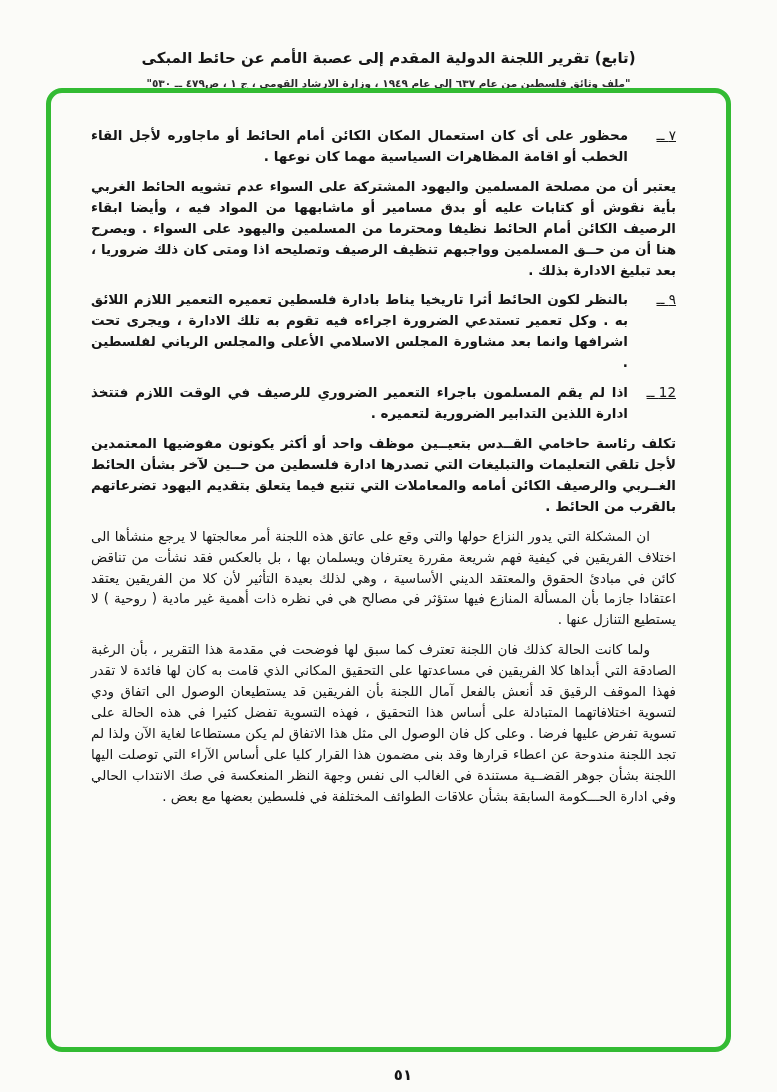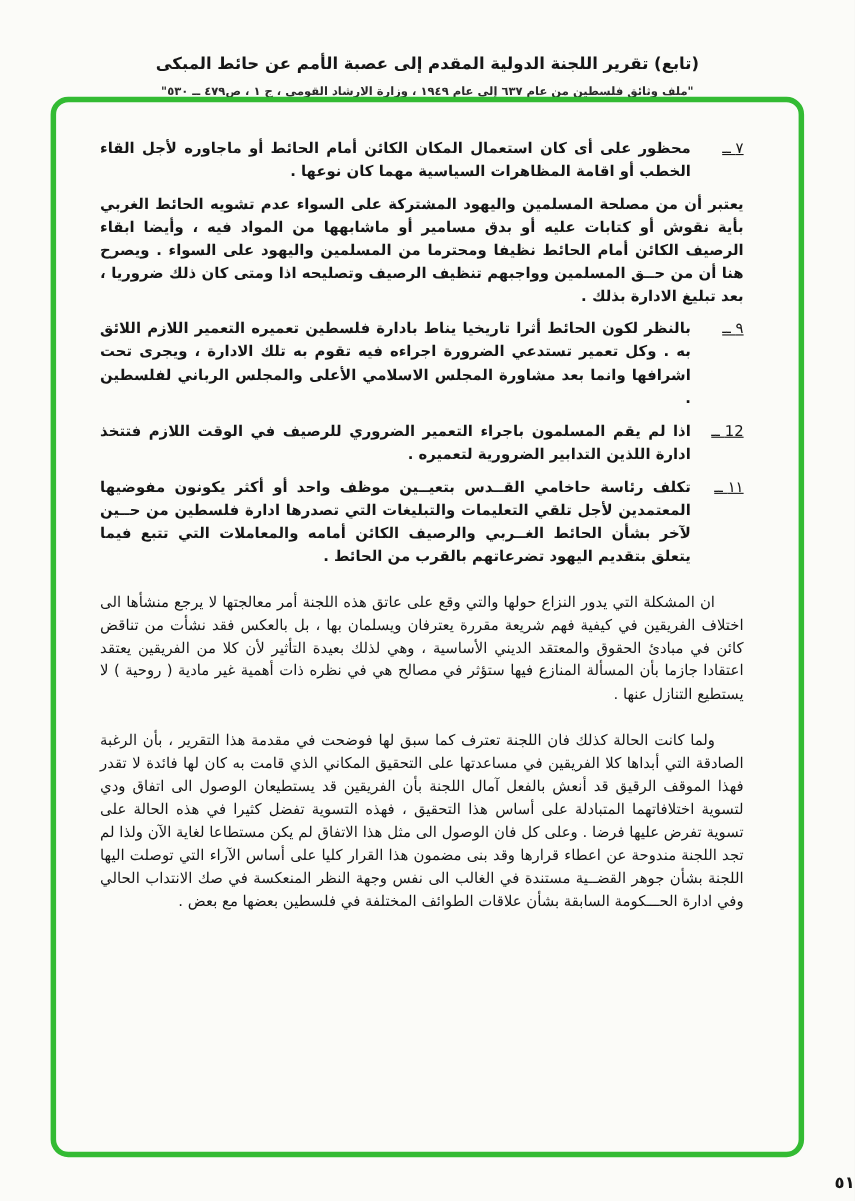--- a/index.html
+++ b/index.html
@@ -104,7 +104,6 @@
       </div>
 
       <div class="item">
-        <span class="num">١١ ــ</span>
         <span class="itext">تكلف رئاسة حاخامي القــدس بتعيــين موظف واحد أو أكثر يكونون مفوضيها المعتمدين لأجل تلقي التعليمات والتبليغات التي تصدرها ادارة فلسطين من حــين لآخر بشأن الحائط الغــربي والرصيف الكائن أمامه والمعاملات التي تتبع فيما يتعلق بتقديم اليهود تضرعاتهم بالقرب من الحائط .</span>
       </div>
 

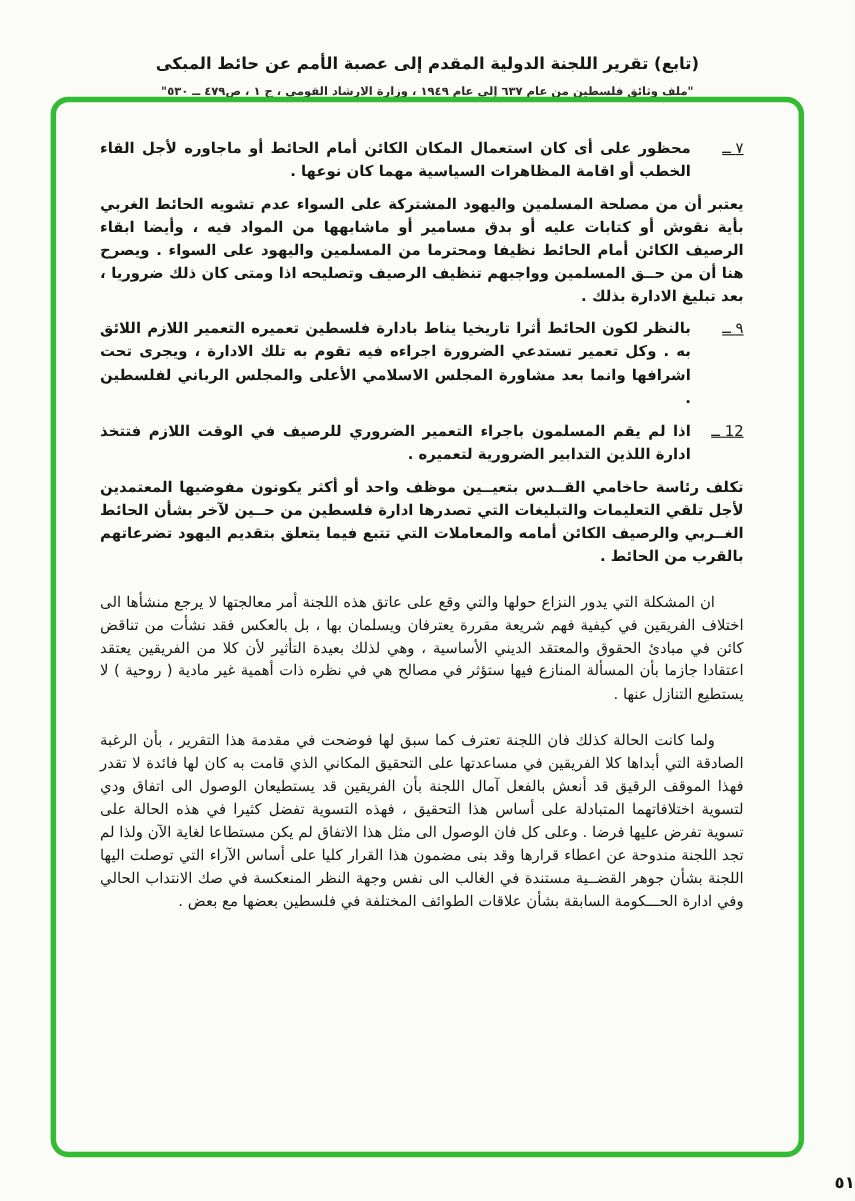--- a/index.html
+++ b/index.html
@@ -59,7 +59,7 @@
   .item { display: flex; margin-bottom: 9px; }
   .num  { flex: 0 0 48px; white-space: nowrap; text-decoration: underline; }
   .itext { flex: 1; text-align: justify; font-weight: bold; }
-  .para { text-indent: 26px; margin-top: 21px; }
+  .para { text-indent: 26px; margin-top: 9px; }
   .pagenum {
     position: absolute;
     bottom: 8px;

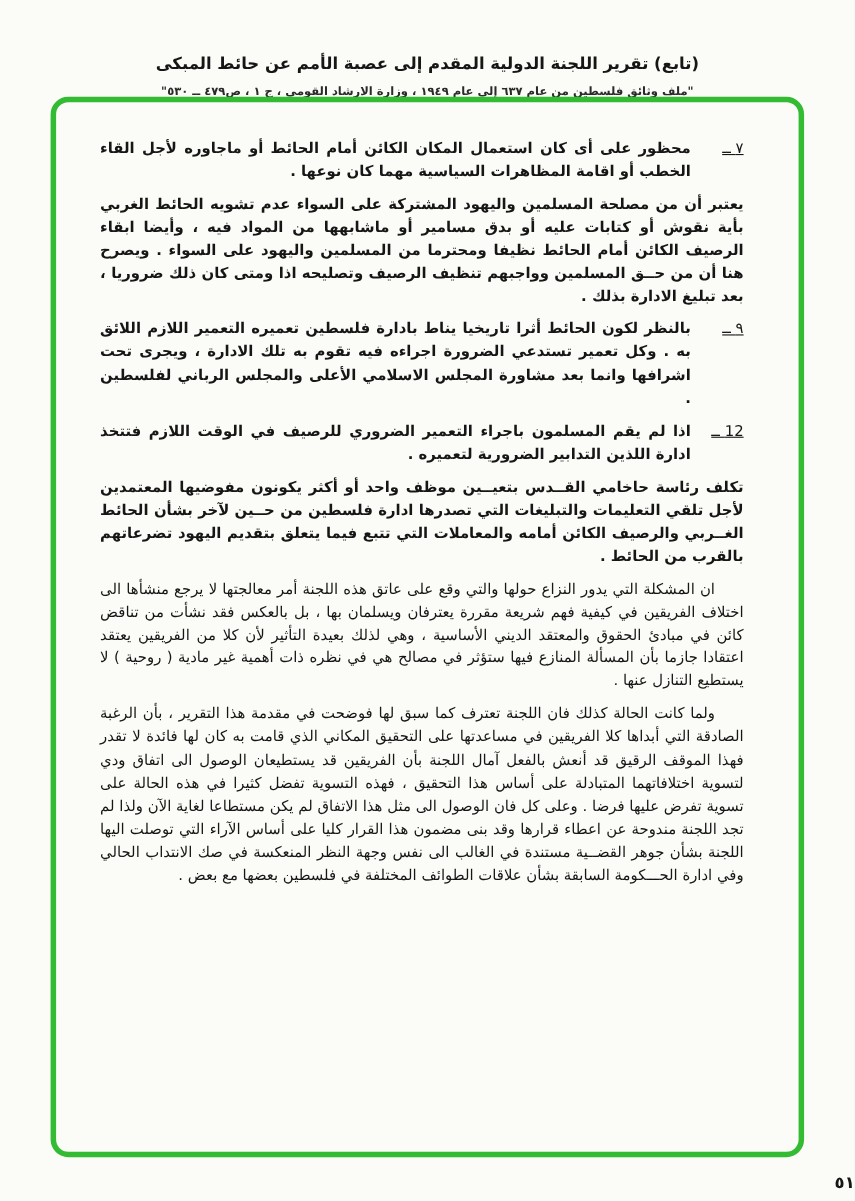--- a/index.html
+++ b/index.html
@@ -65,7 +65,7 @@
     bottom: 8px;
     left: 0;
     right: 0;
-    text-align: right;
+    text-align: center;
     font-weight: bold;
     font-size: 15px;
     padding-left: 29px;

